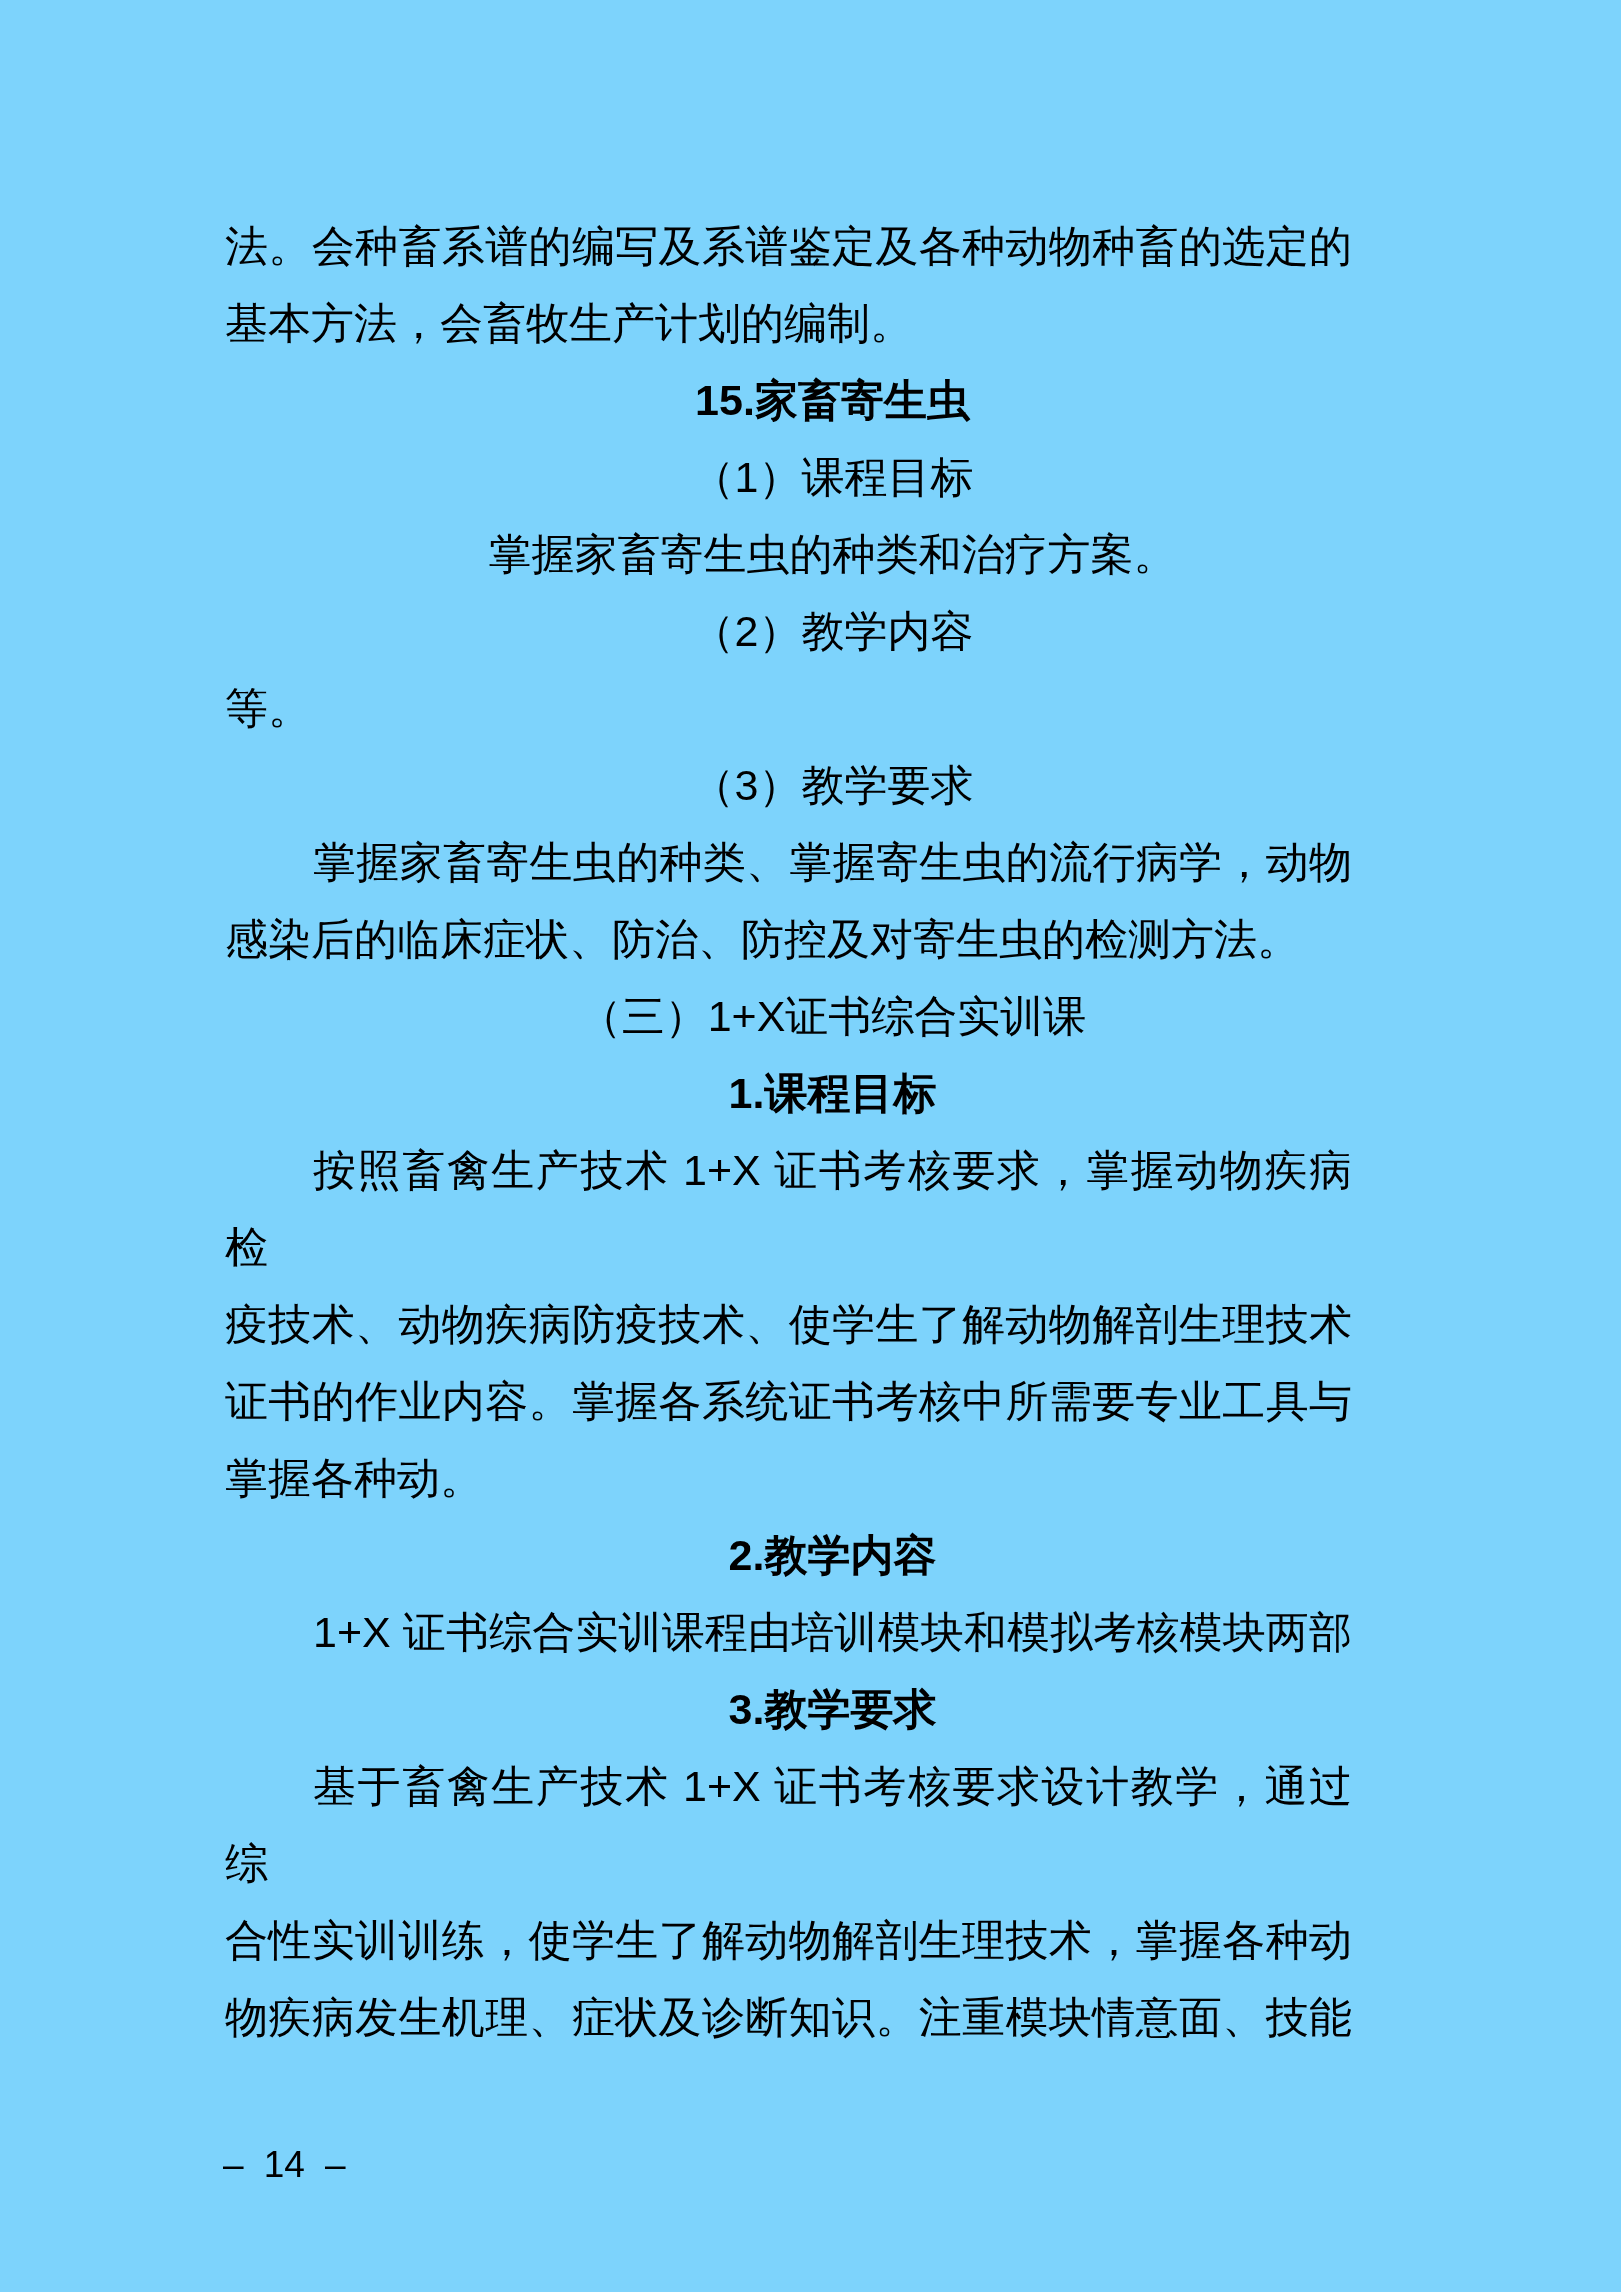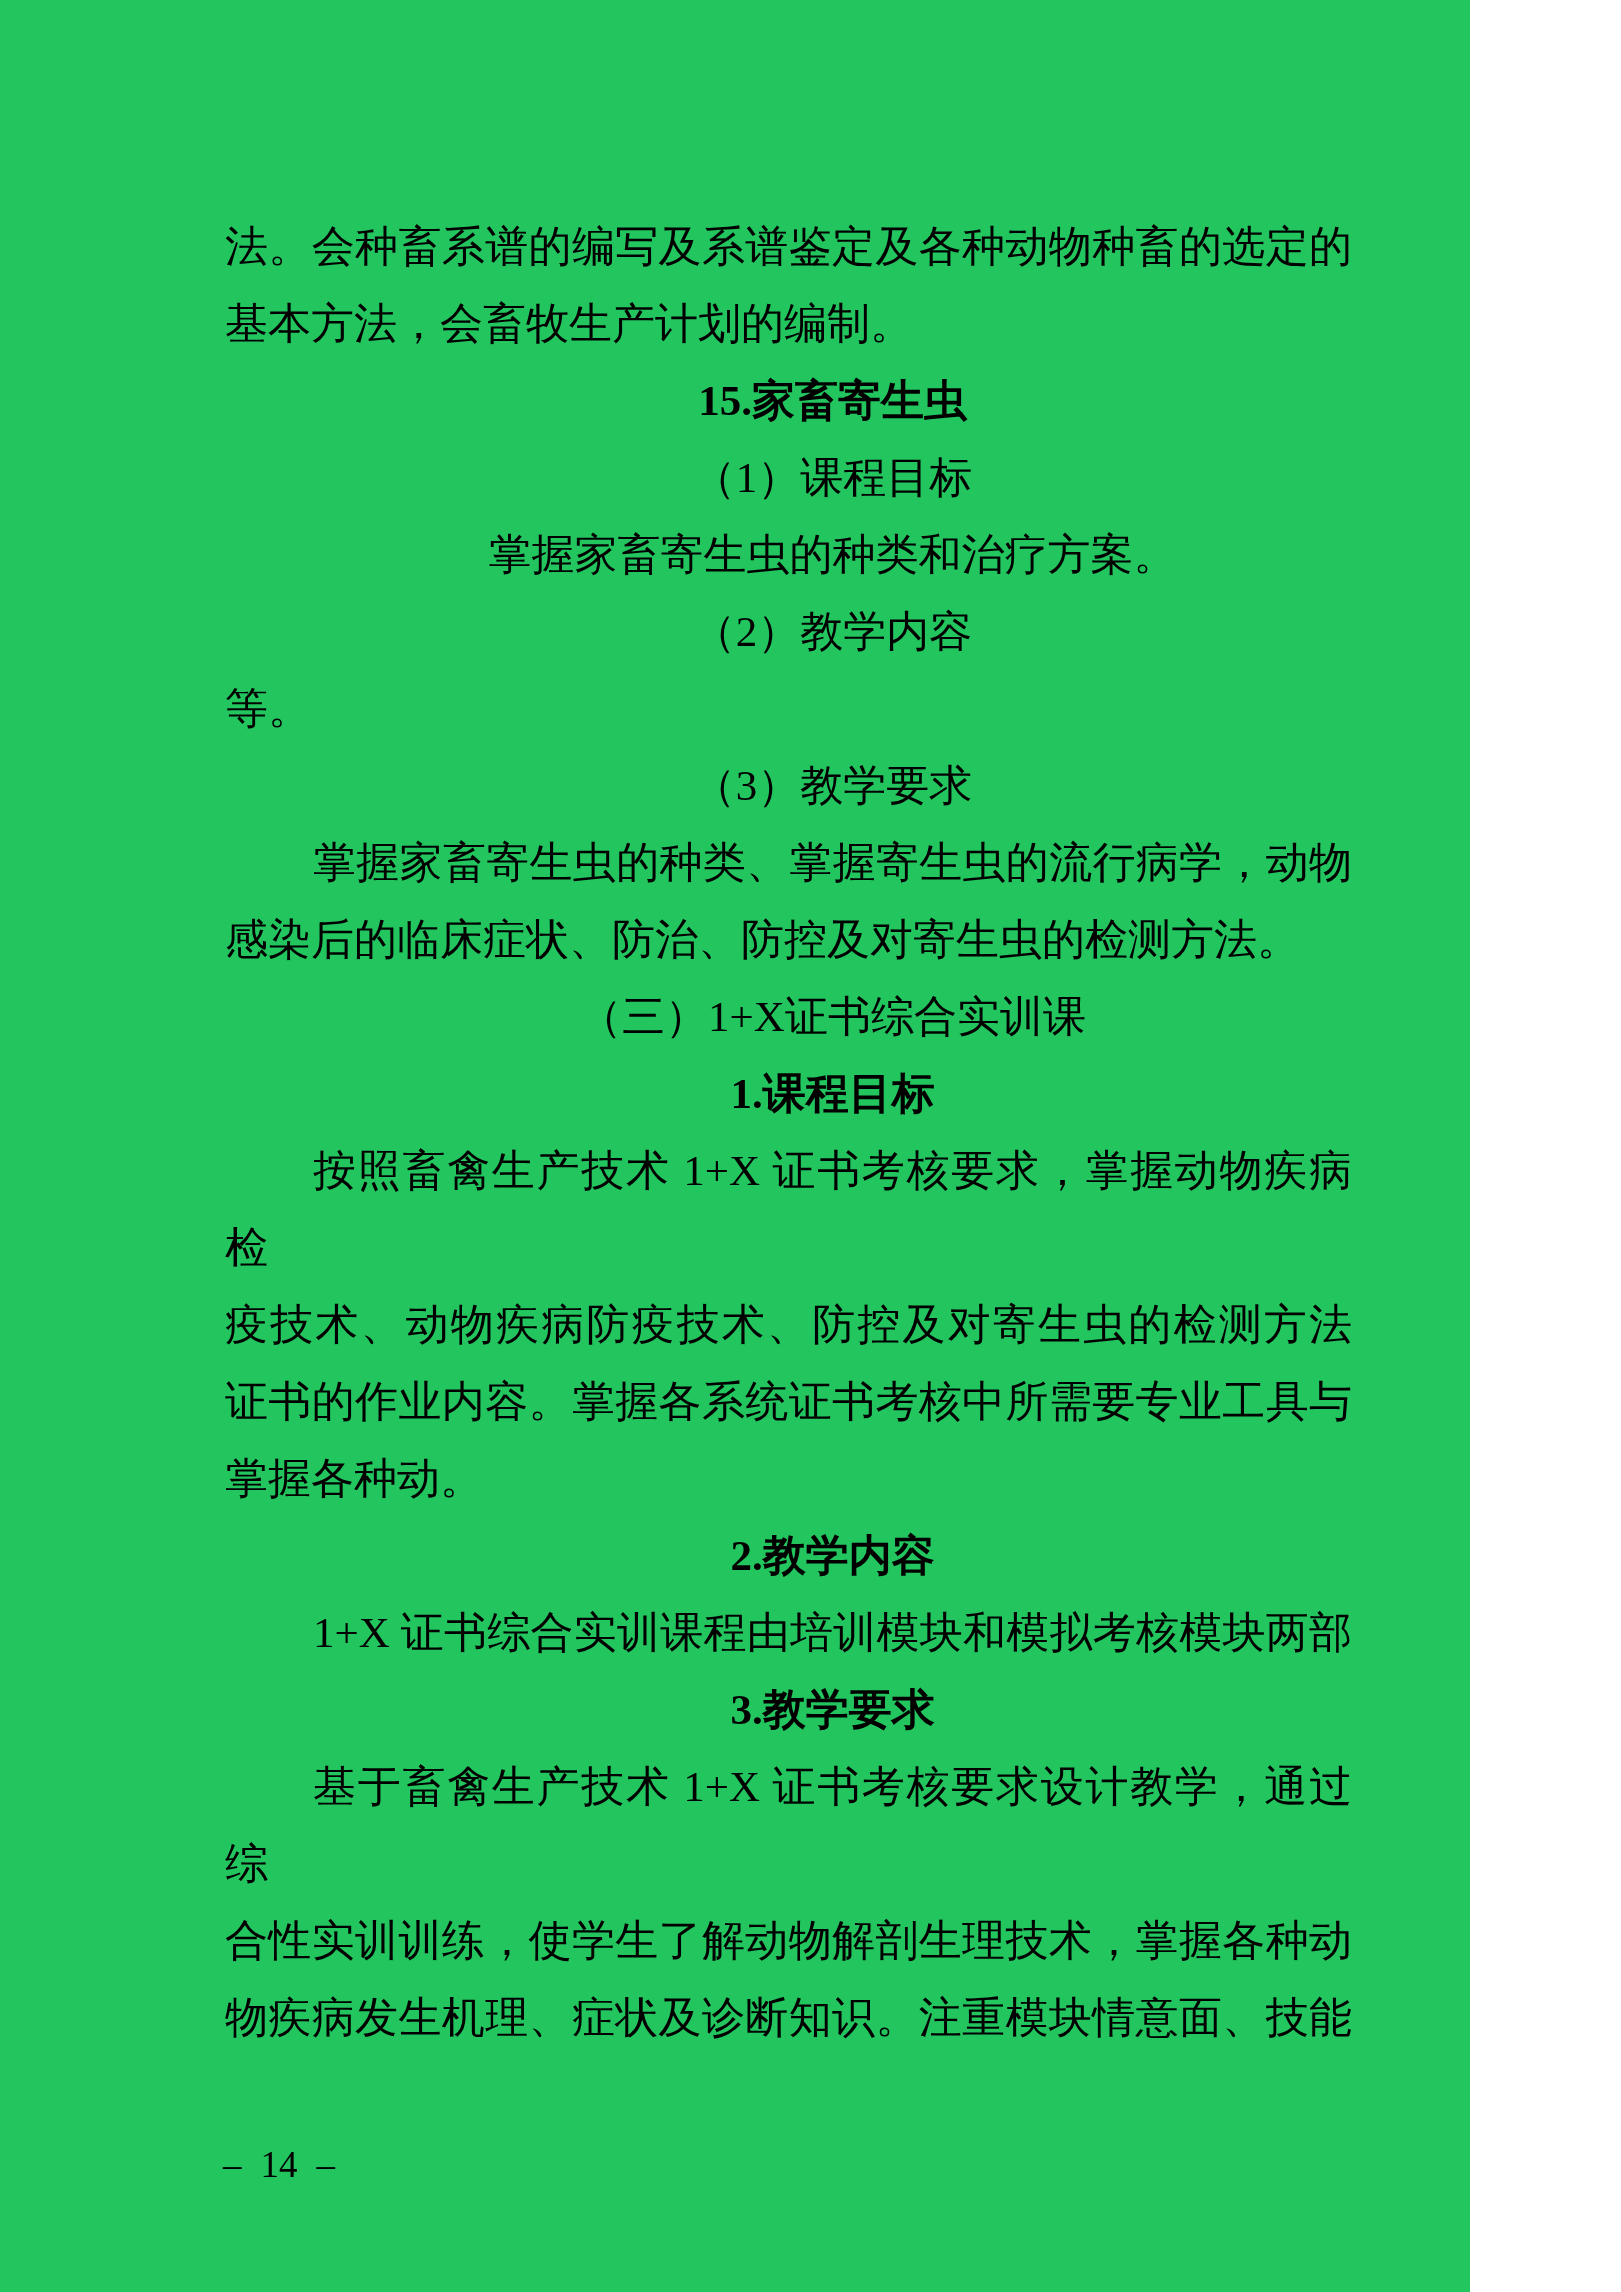--- a/index.html
+++ b/index.html
@@ -9,11 +9,11 @@
   }
   .page {
     position: relative;
-    width: 1470px;
+    width: 1621px;
     height: 2293px;
-    background: #22c55e;
+    background: #7dd3fc;
     color: #000000;
-    font-family: Liberation Serif, serif;
+    font-family: Liberation Sans, sans-serif;
     overflow: hidden;
   }
   .body-text {

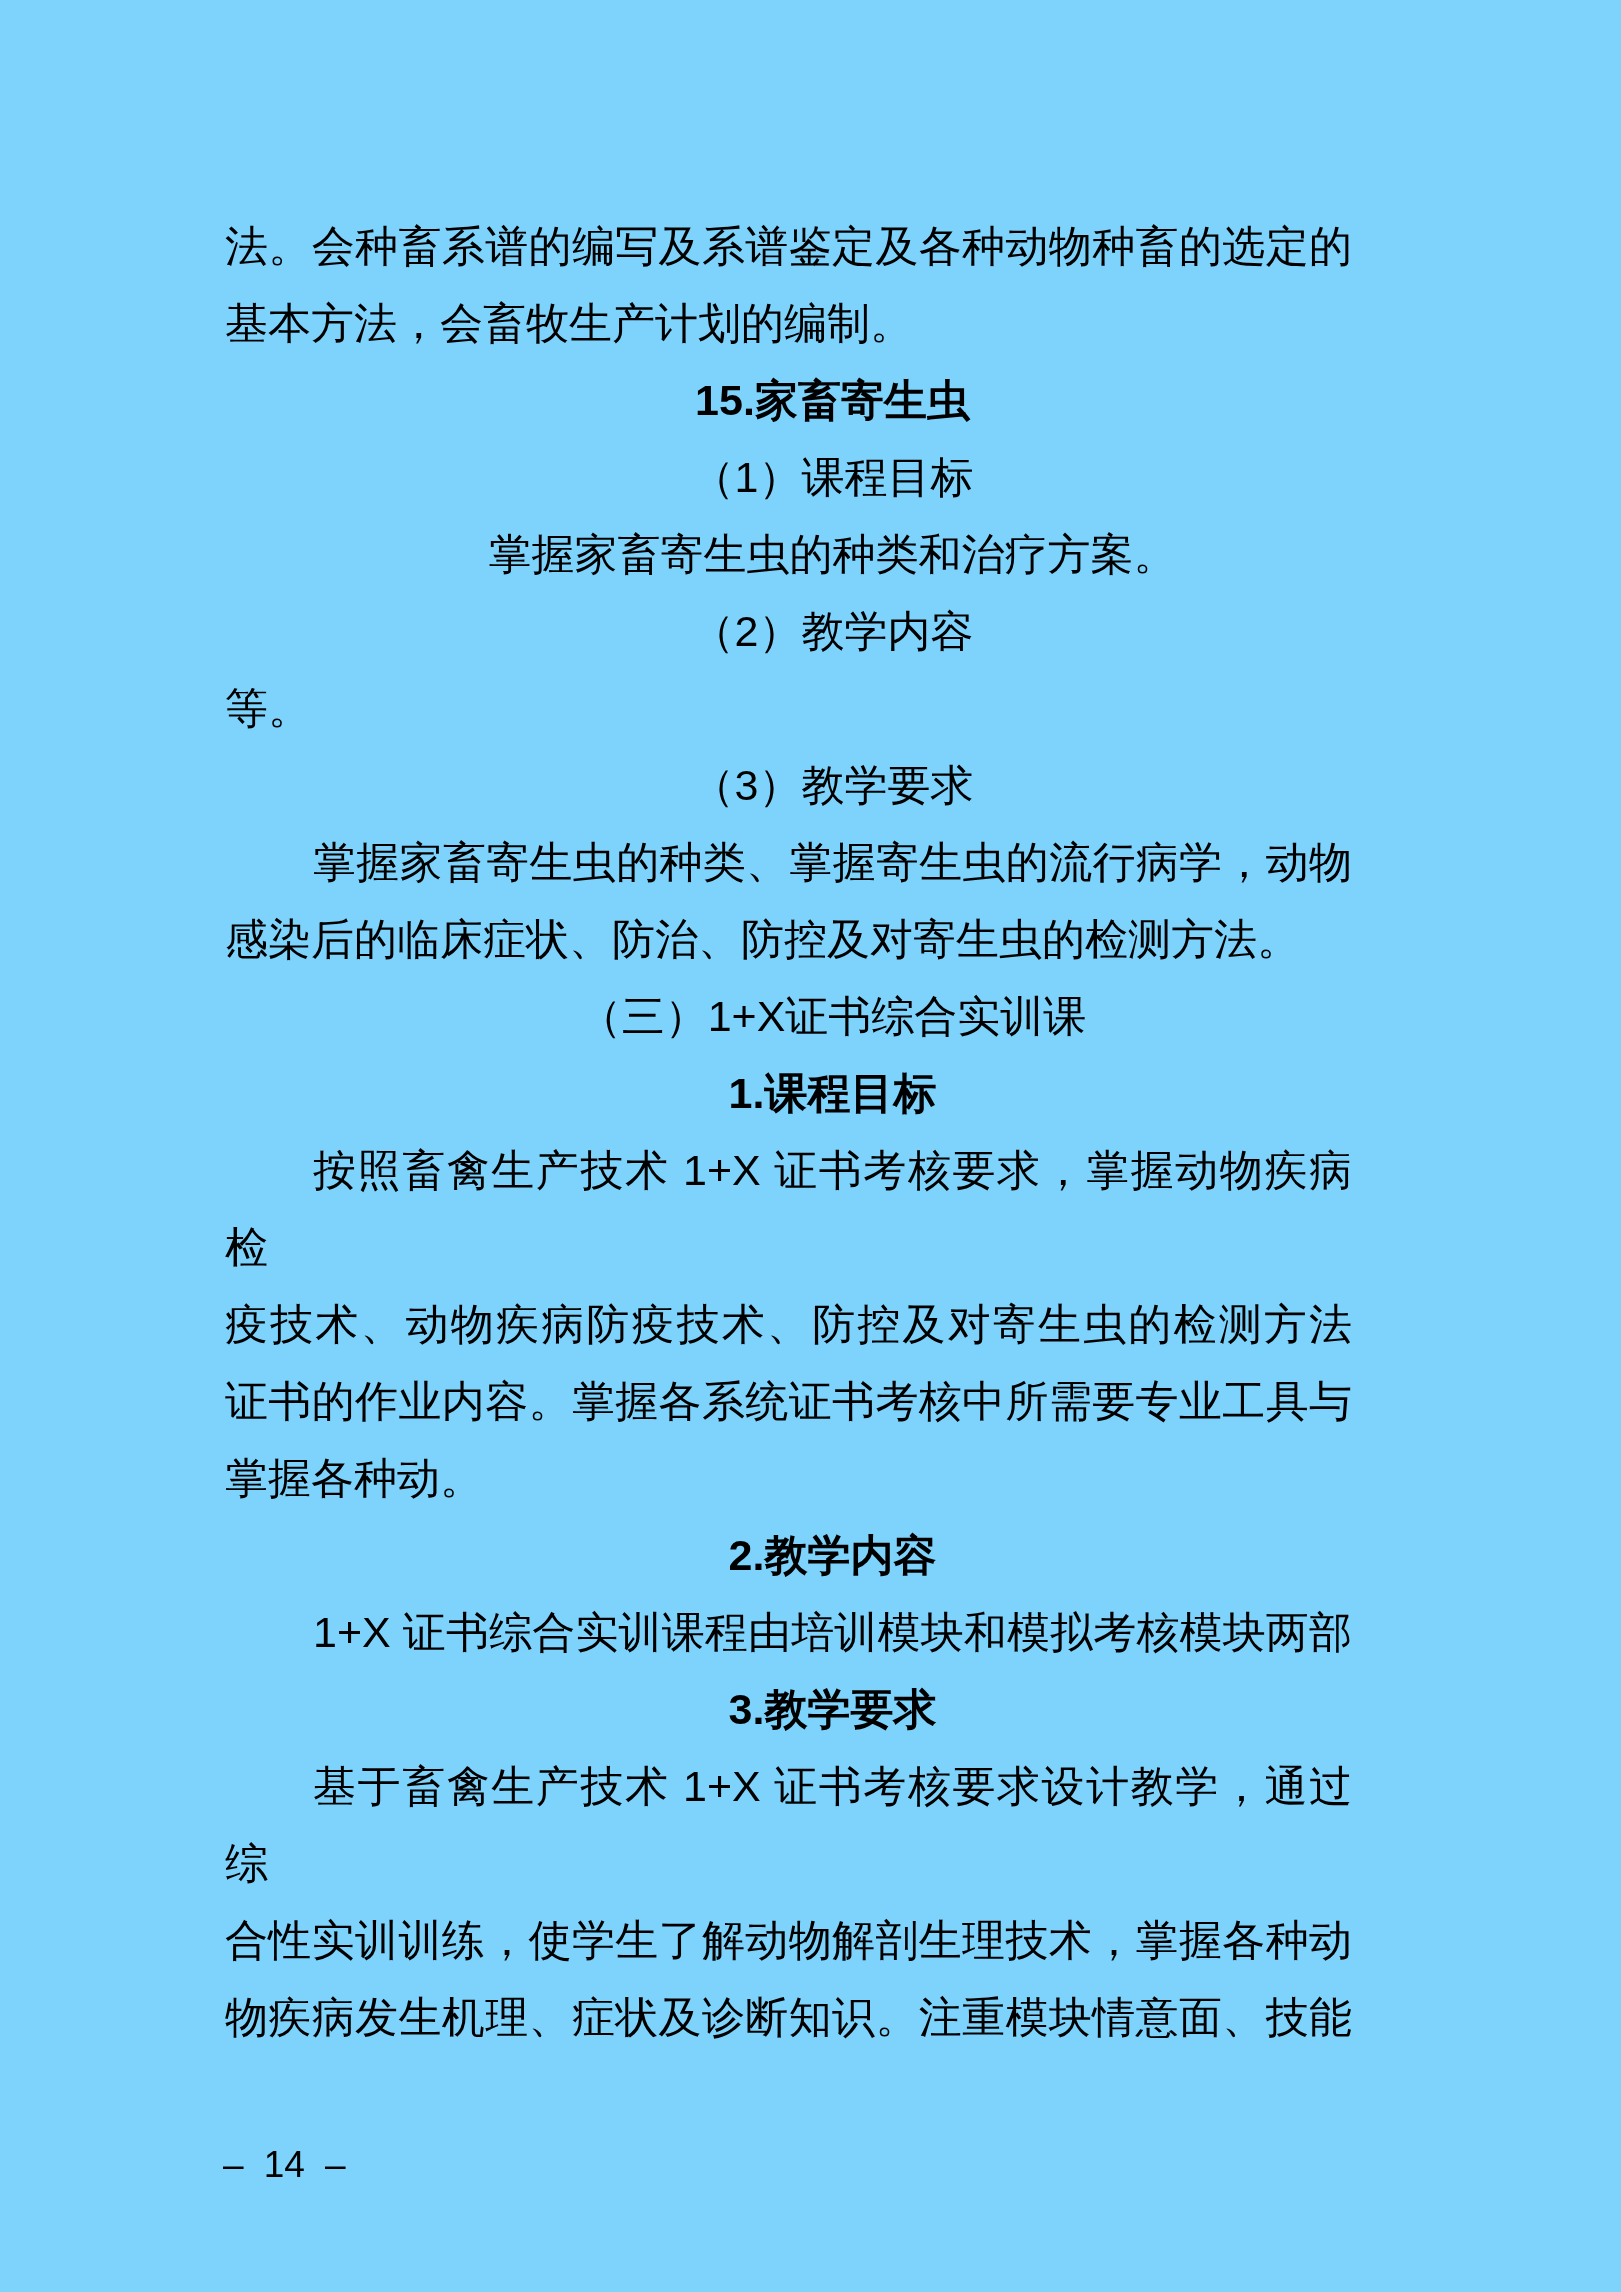--- a/index.html
+++ b/index.html
@@ -62,7 +62,7 @@
       <div class="line indent">（三）1+X证书综合实训课</div>
       <div class="line indent bold">1.课程目标</div>
       <div class="line indent justify">按照畜禽生产技术 1+X 证书考核要求，掌握动物疾病检</div>
-      <div class="line justify">疫技术、动物疾病防疫技术、防控及对寄生虫的检测方法</div>
+      <div class="line justify">疫技术、动物疾病防疫技术、使学生了解动物解剖生理技术</div>
       <div class="line justify">证书的作业内容。掌握各系统证书考核中所需要专业工具与</div>
       <div class="line">掌握各种动。</div>
       <div class="line indent bold">2.教学内容</div>

